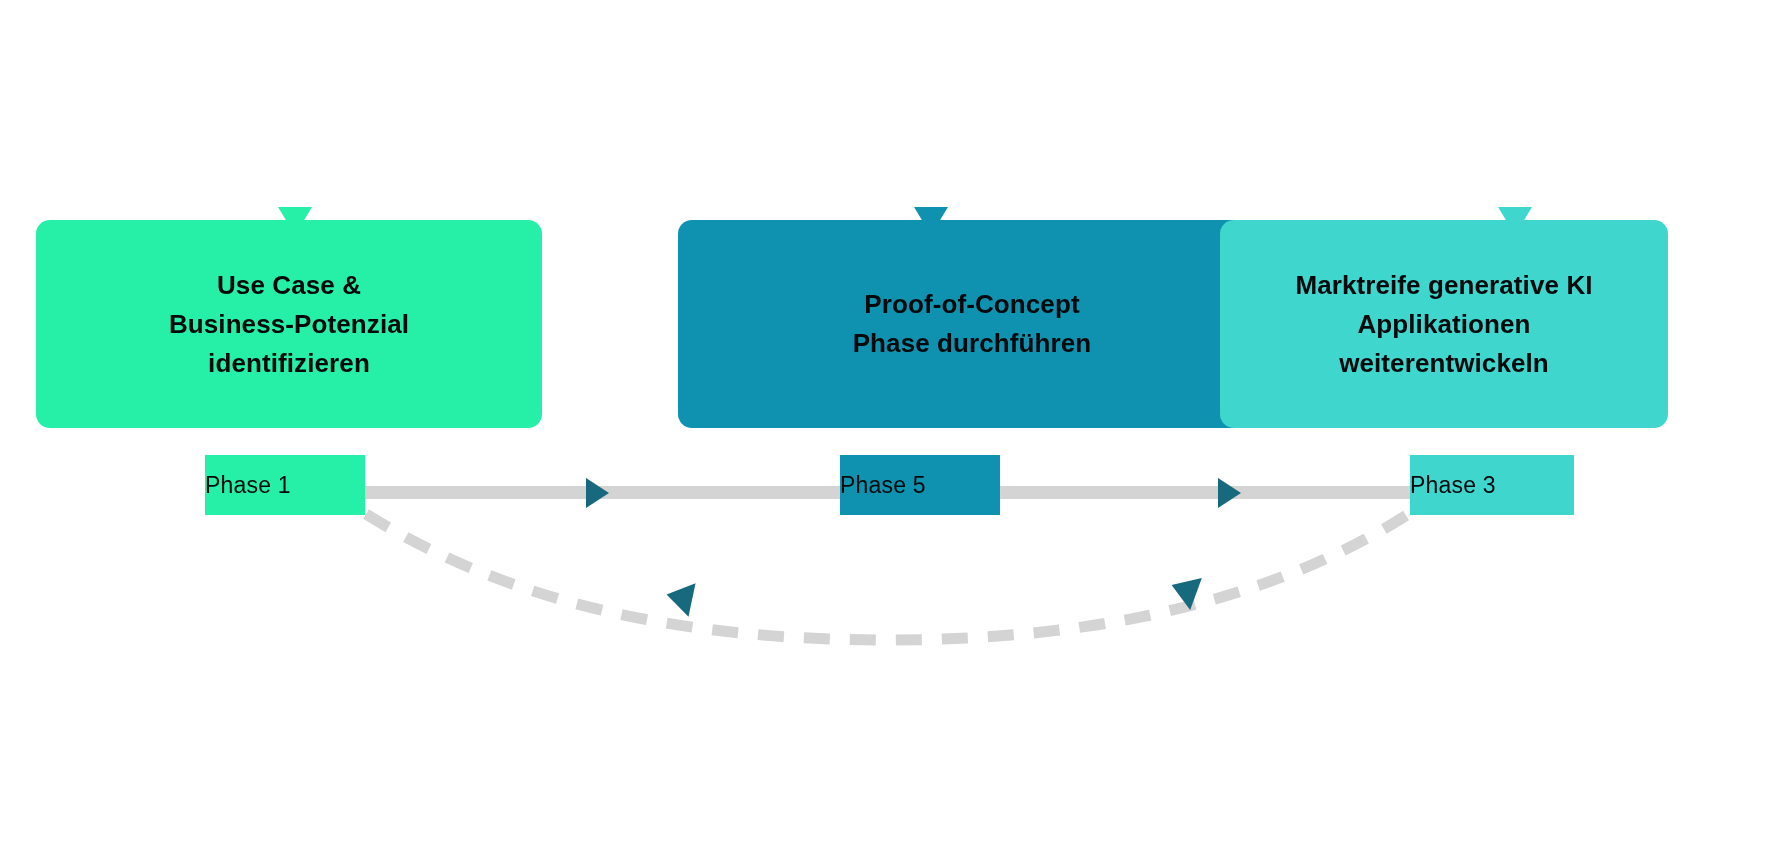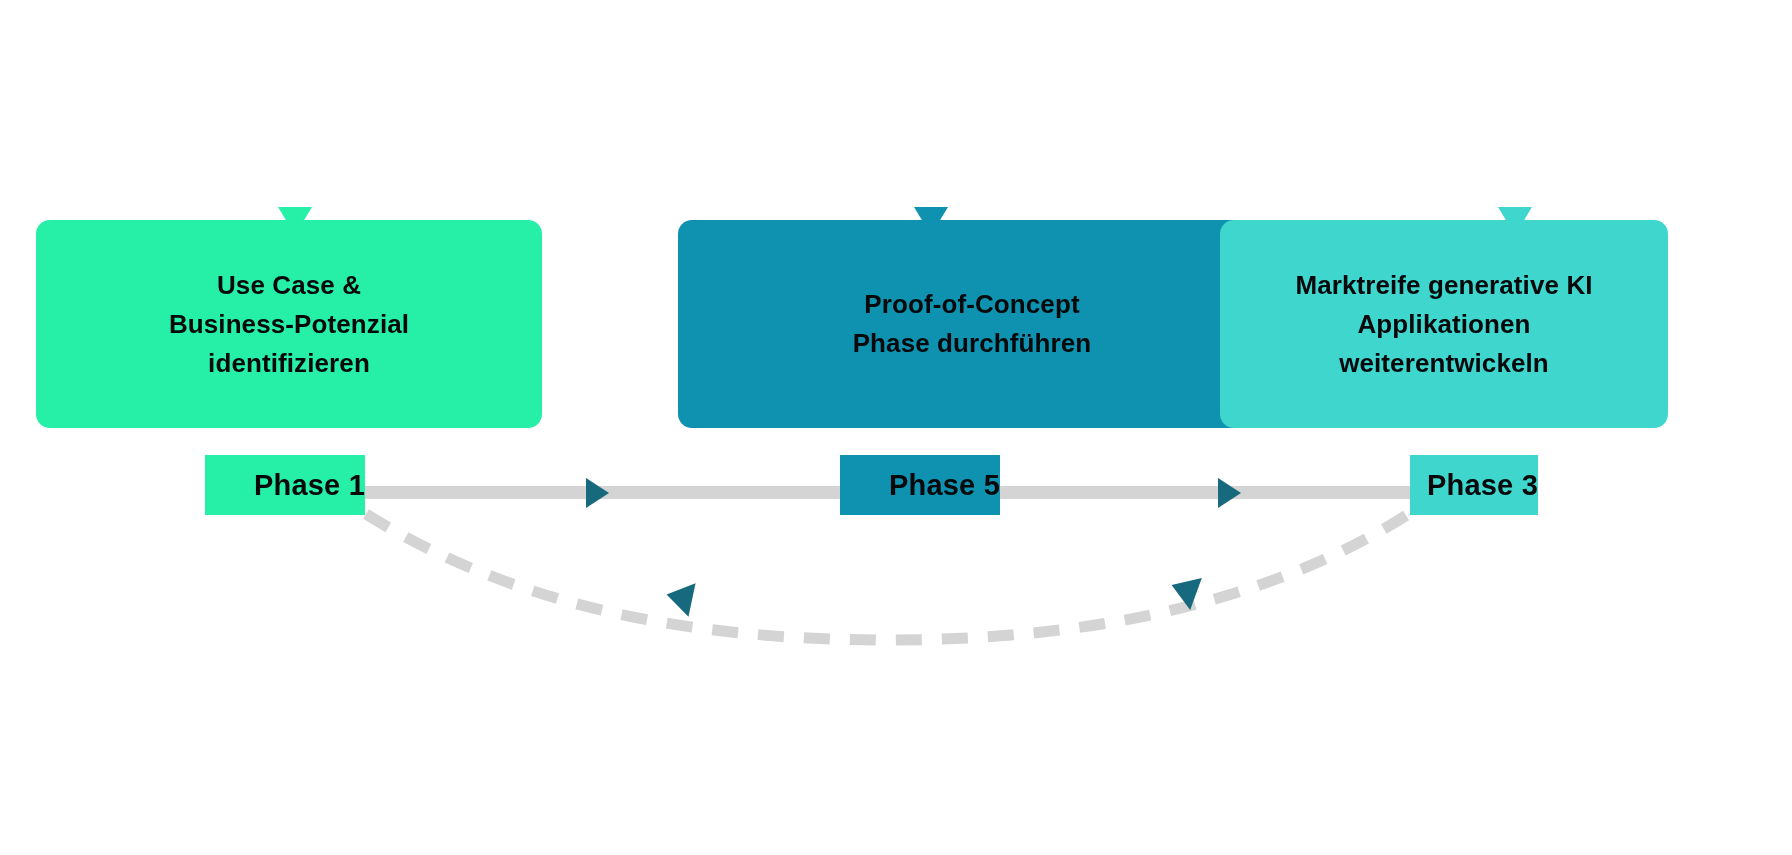--- a/index.html
+++ b/index.html
@@ -90,9 +90,9 @@
     height: 60px;
     display: flex;
     align-items: center;
-    justify-content: flex-end;
-    font-size: 29px;
-    font-weight: bold;
+    justify-content: flex-start;
+    font-size: 23px;
+    font-weight: normal;
     color: #06090b;
     letter-spacing: 0.2px;
   }

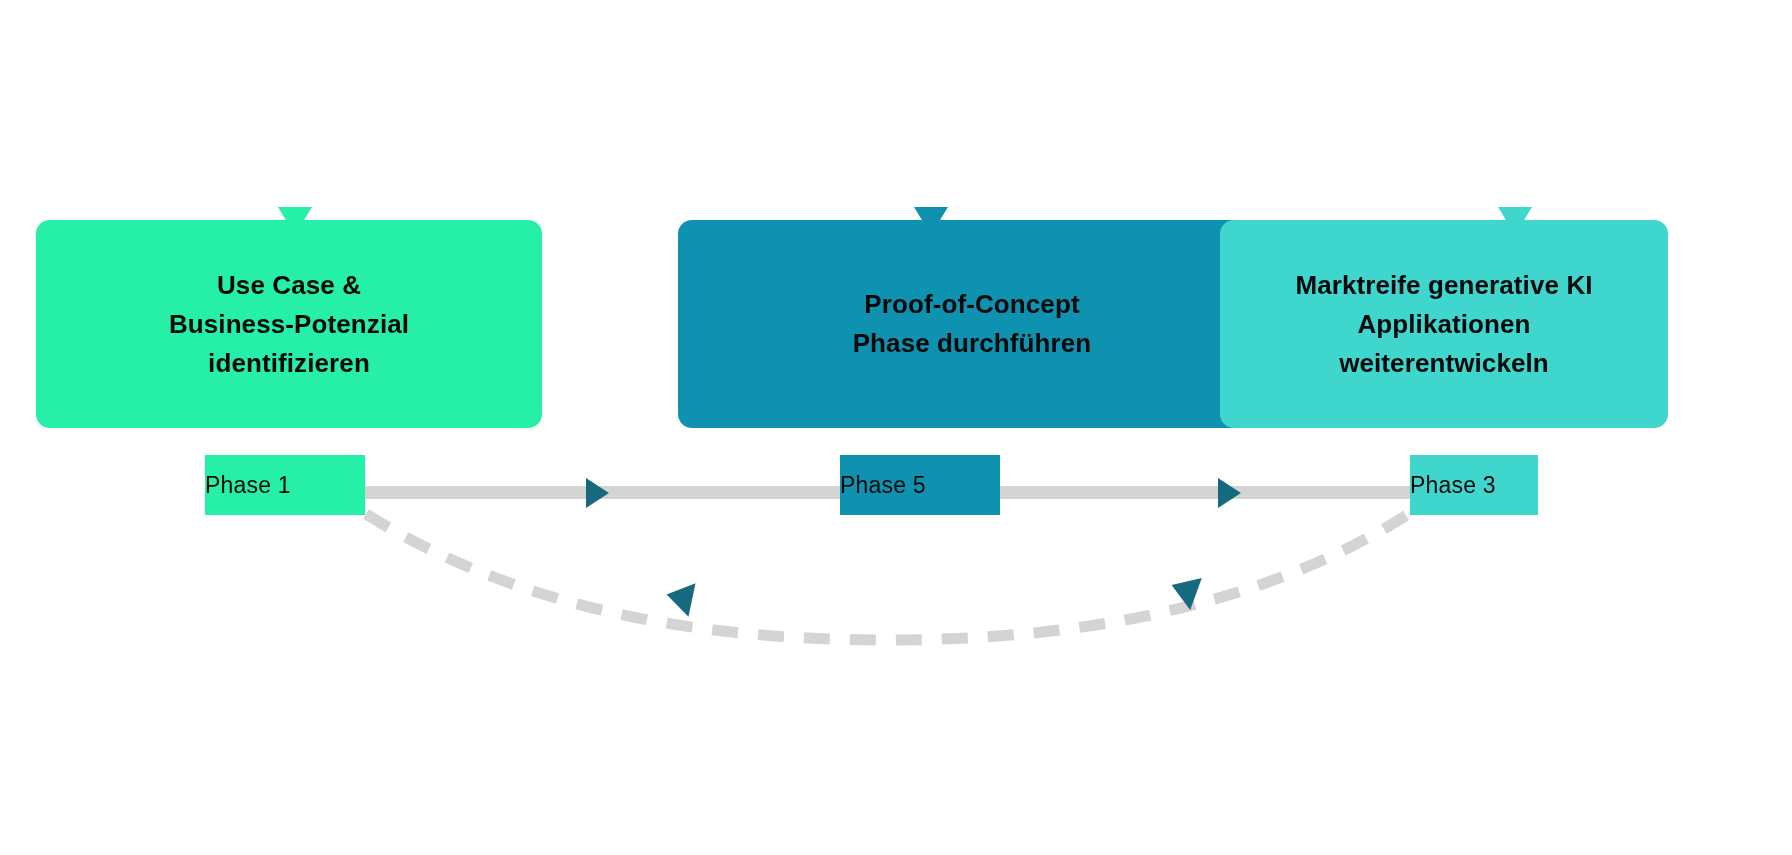--- a/index.html
+++ b/index.html
@@ -98,7 +98,7 @@
   }
   #phase-pill-1 { left: 205px;  width: 160px; background: #26f0a8; }
   #phase-pill-2 { left: 840px;  width: 160px; background: #0e92af; }
-  #phase-pill-3 { left: 1410px; width: 128px; background: #3fd6cd; }
+  #phase-pill-3 { left: 1410px; width: 164px; background: #3fd6cd; }
 
   
   #feedback-layer {

